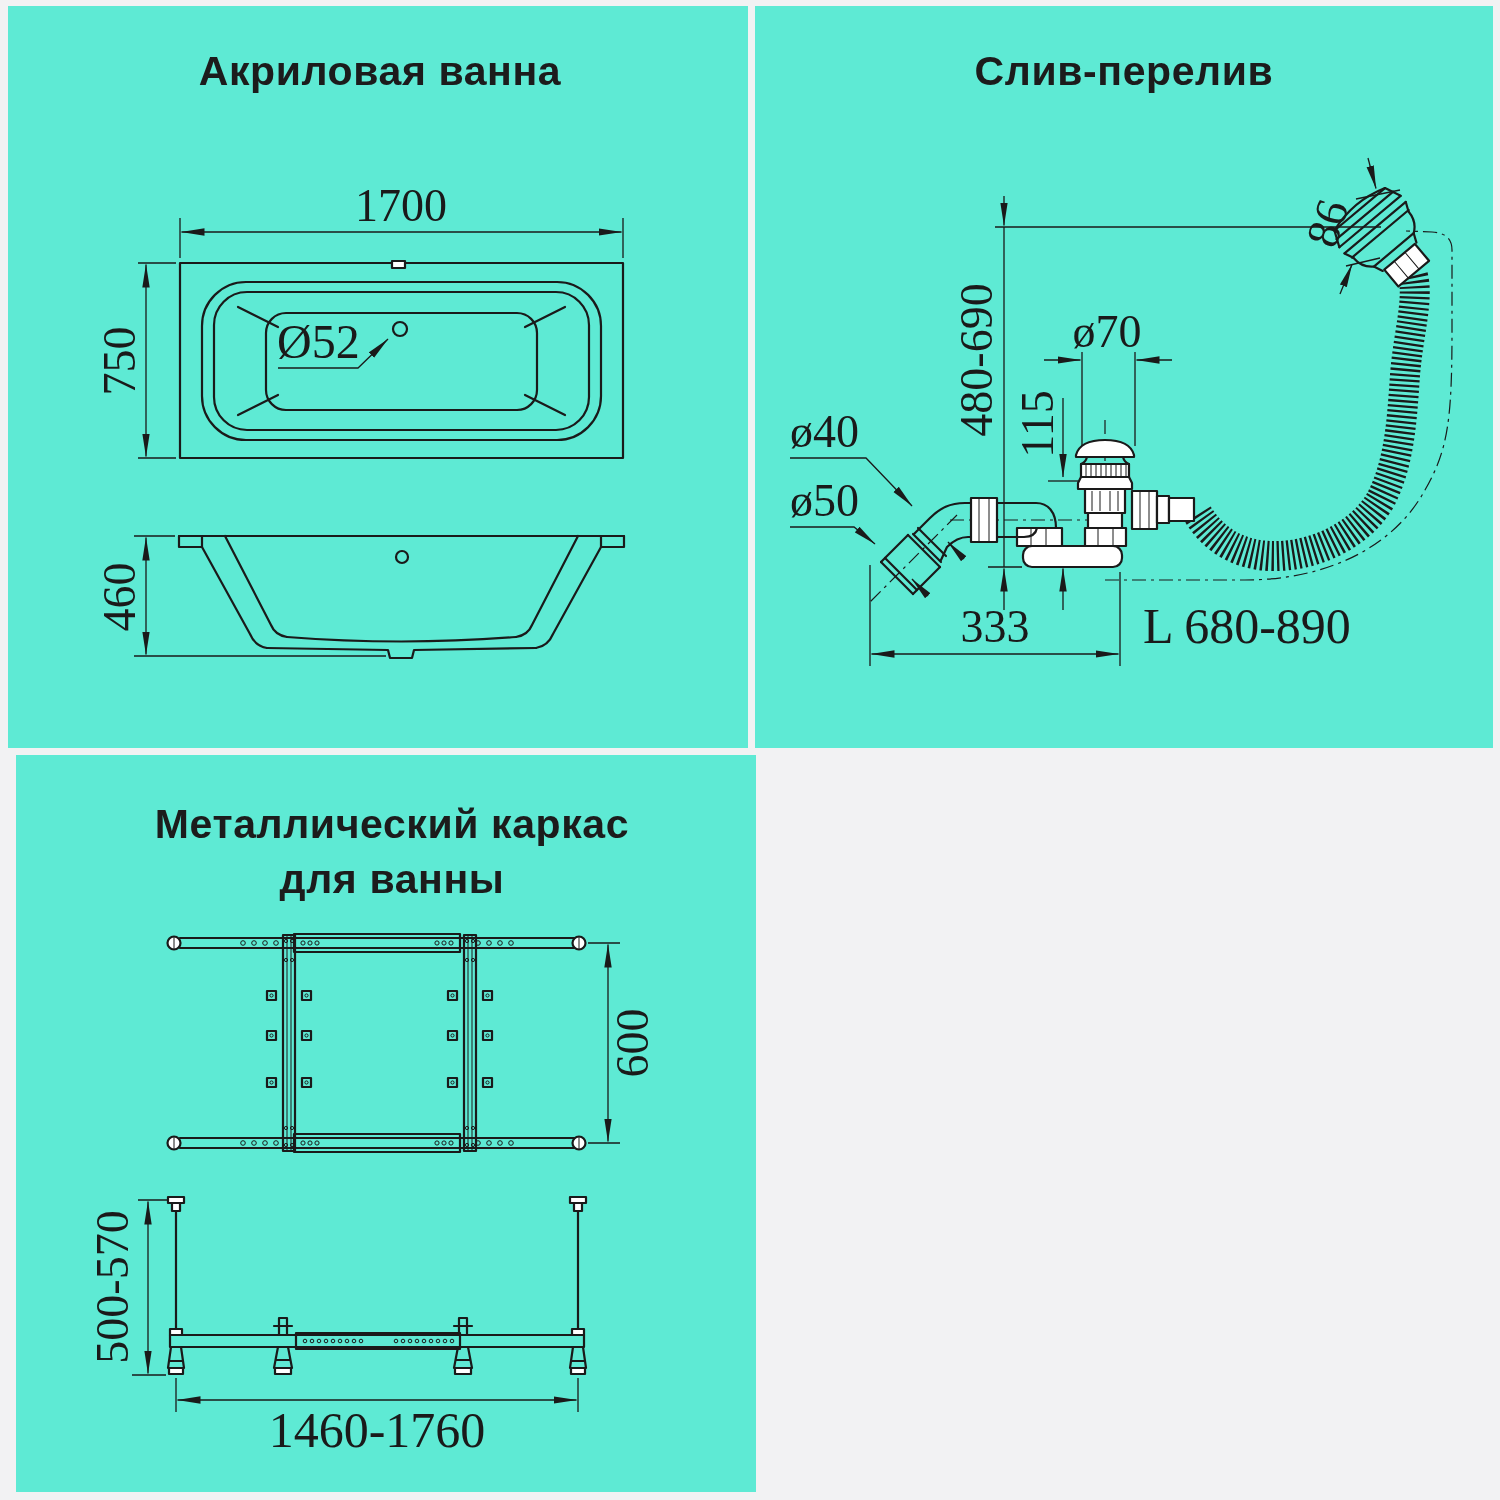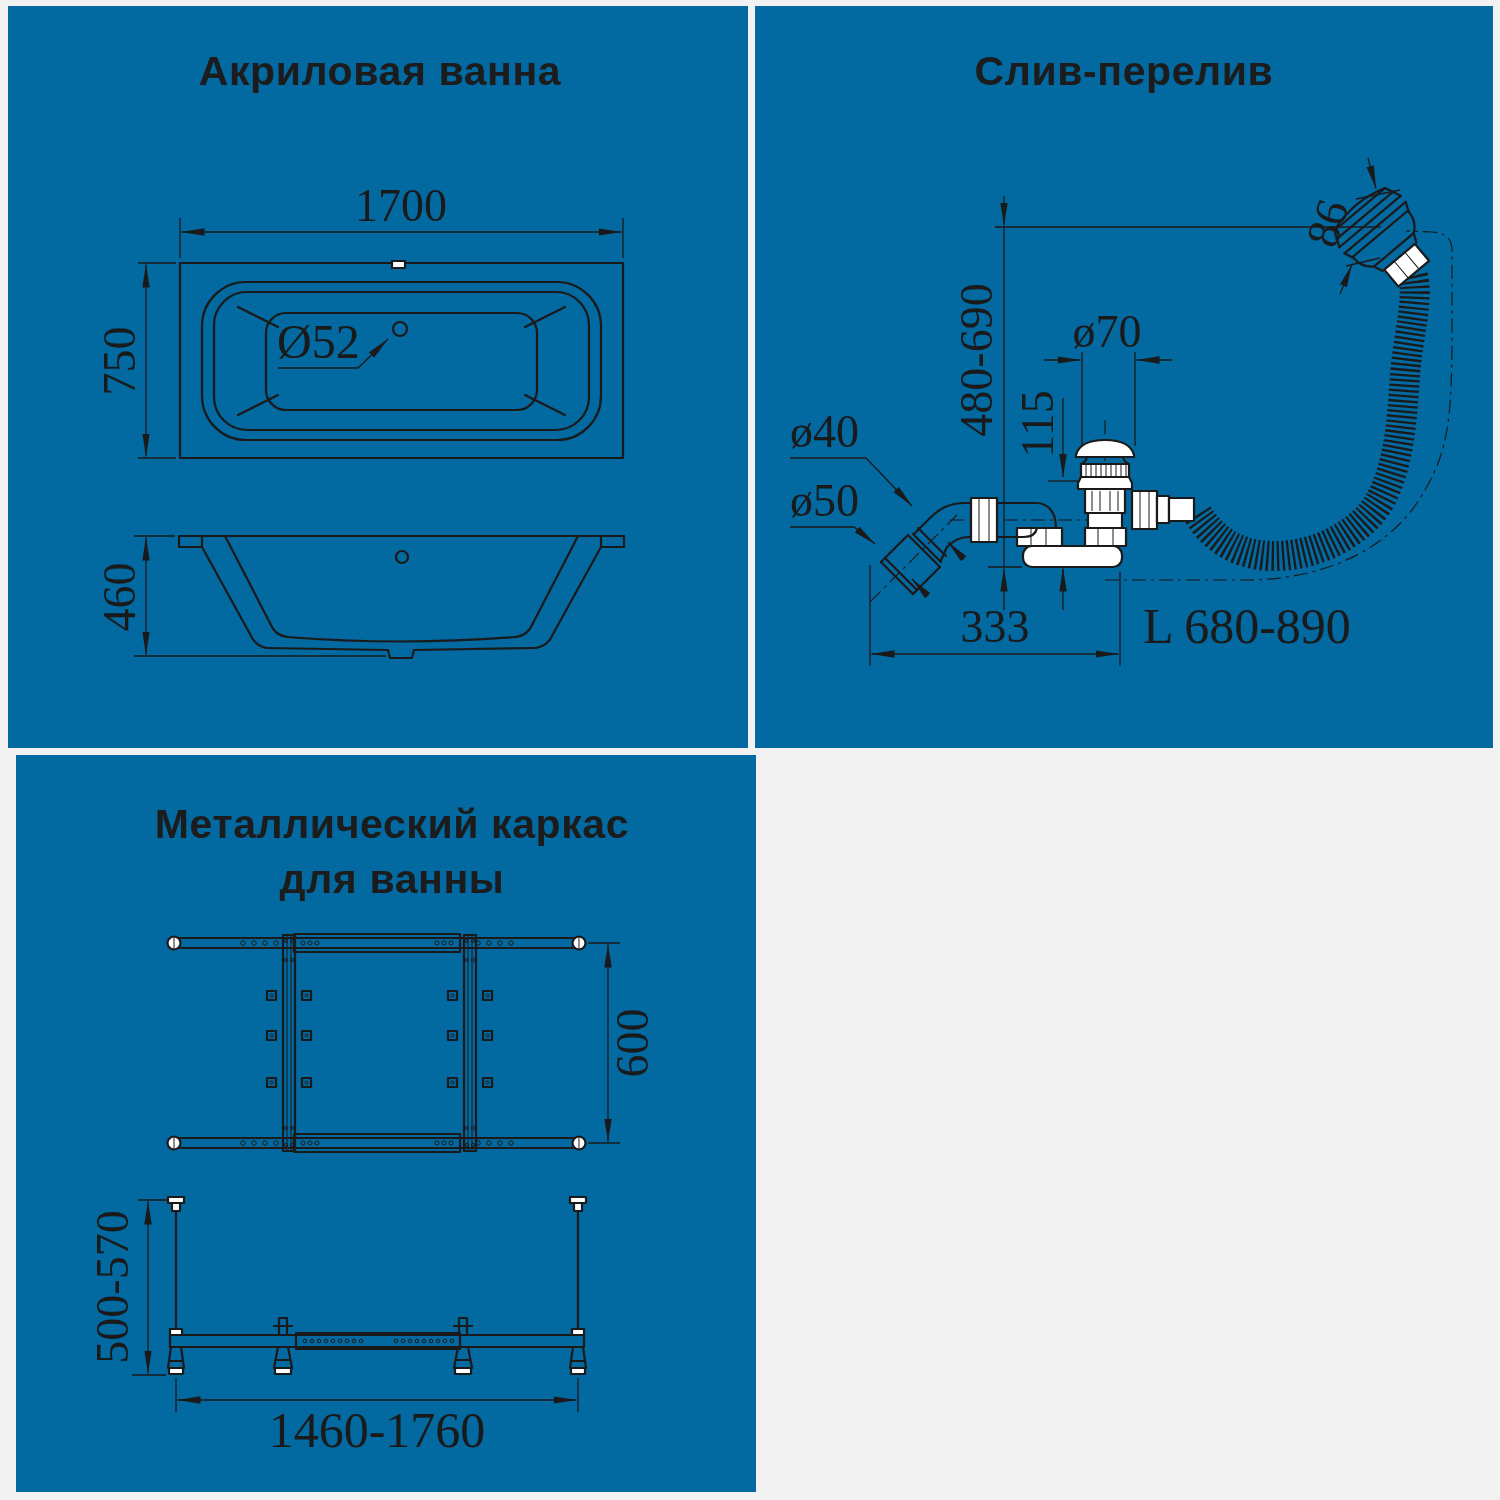--- a/index.html
+++ b/index.html
@@ -11,7 +11,7 @@
   }
   .panel{
     position:absolute;
-    background:#0369a1;
+    background:#5eead4;
   }
   #panel-bathtub{left:8px;top:6px;width:740px;height:742px;}
   #panel-drain{left:755px;top:6px;width:738px;height:742px;}

